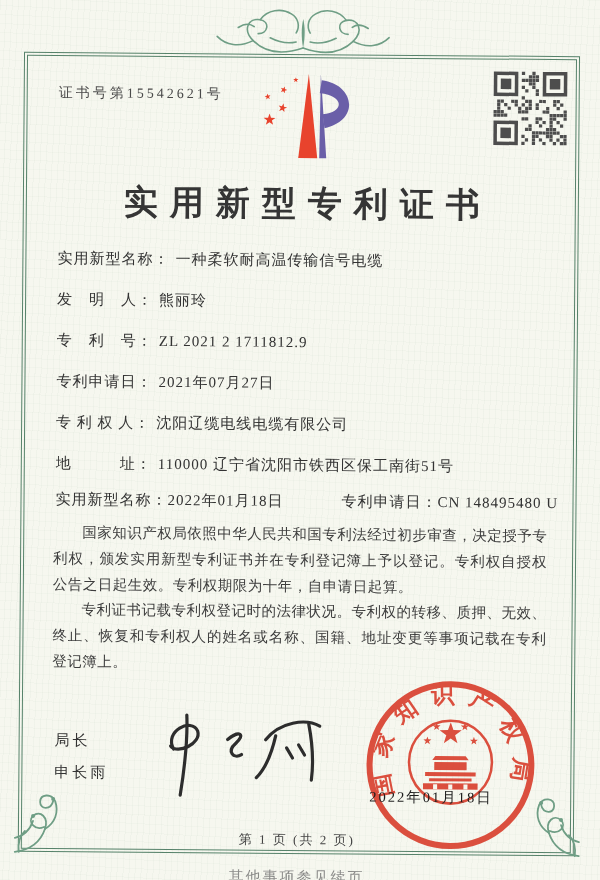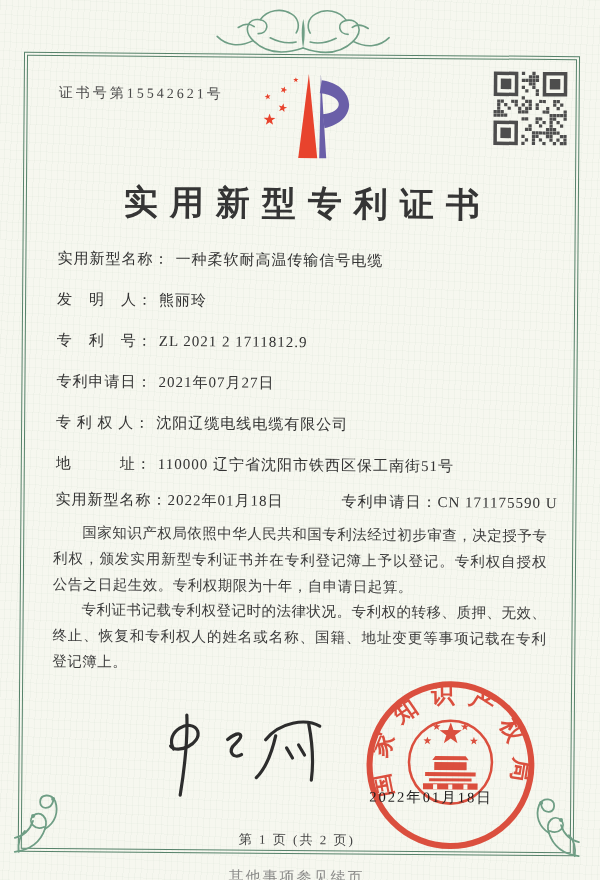--- a/index.html
+++ b/index.html
@@ -248,7 +248,7 @@
 
     <div class="grant-row">
       <span><span>实用新型名称：</span><span>2022年01月18日</span></span>
-      <span><span>专利申请日：</span><span>CN 171175590 U</span></span>
+      <span><span>专利申请日：</span><span>CN 148495480 U</span></span>
     </div>
 
     <div class="paras">

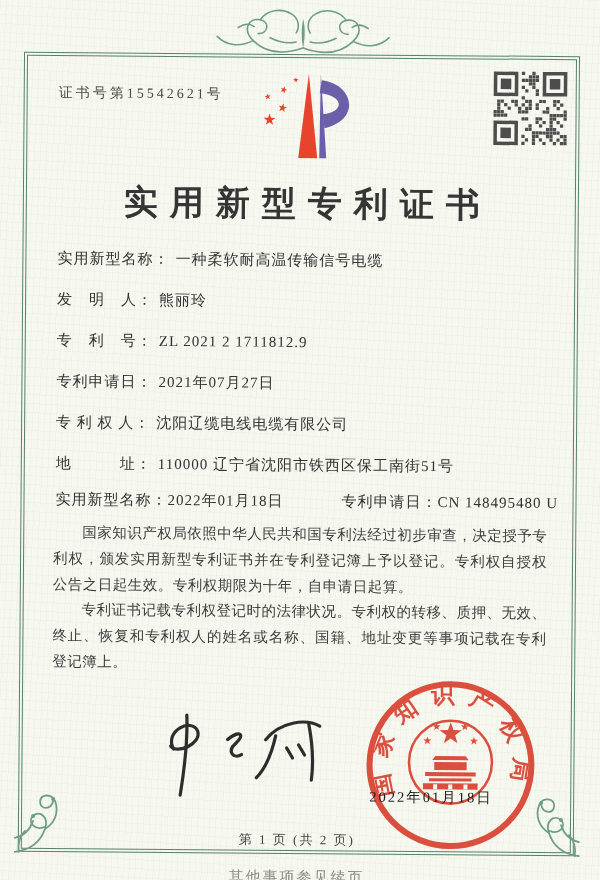--- a/index.html
+++ b/index.html
@@ -256,6 +256,10 @@
       <p>专利证书记载专利权登记时的法律状况。专利权的转移、质押、无效、终止、恢复和专利权人的姓名或名称、国籍、地址变更等事项记载在专利登记簿上。</p>
     </div>
 
+    <div class="director">
+      <div>局长</div>
+      <div>申长雨</div>
+    </div>
 
     <svg class="signature" viewBox="0 0 190 92" fill="none" stroke="#2d2d2d" stroke-width="3.2" stroke-linecap="round">
       <path d="M28,40 C18,22 46,8 52,22 C56,34 32,46 25,37"></path>

